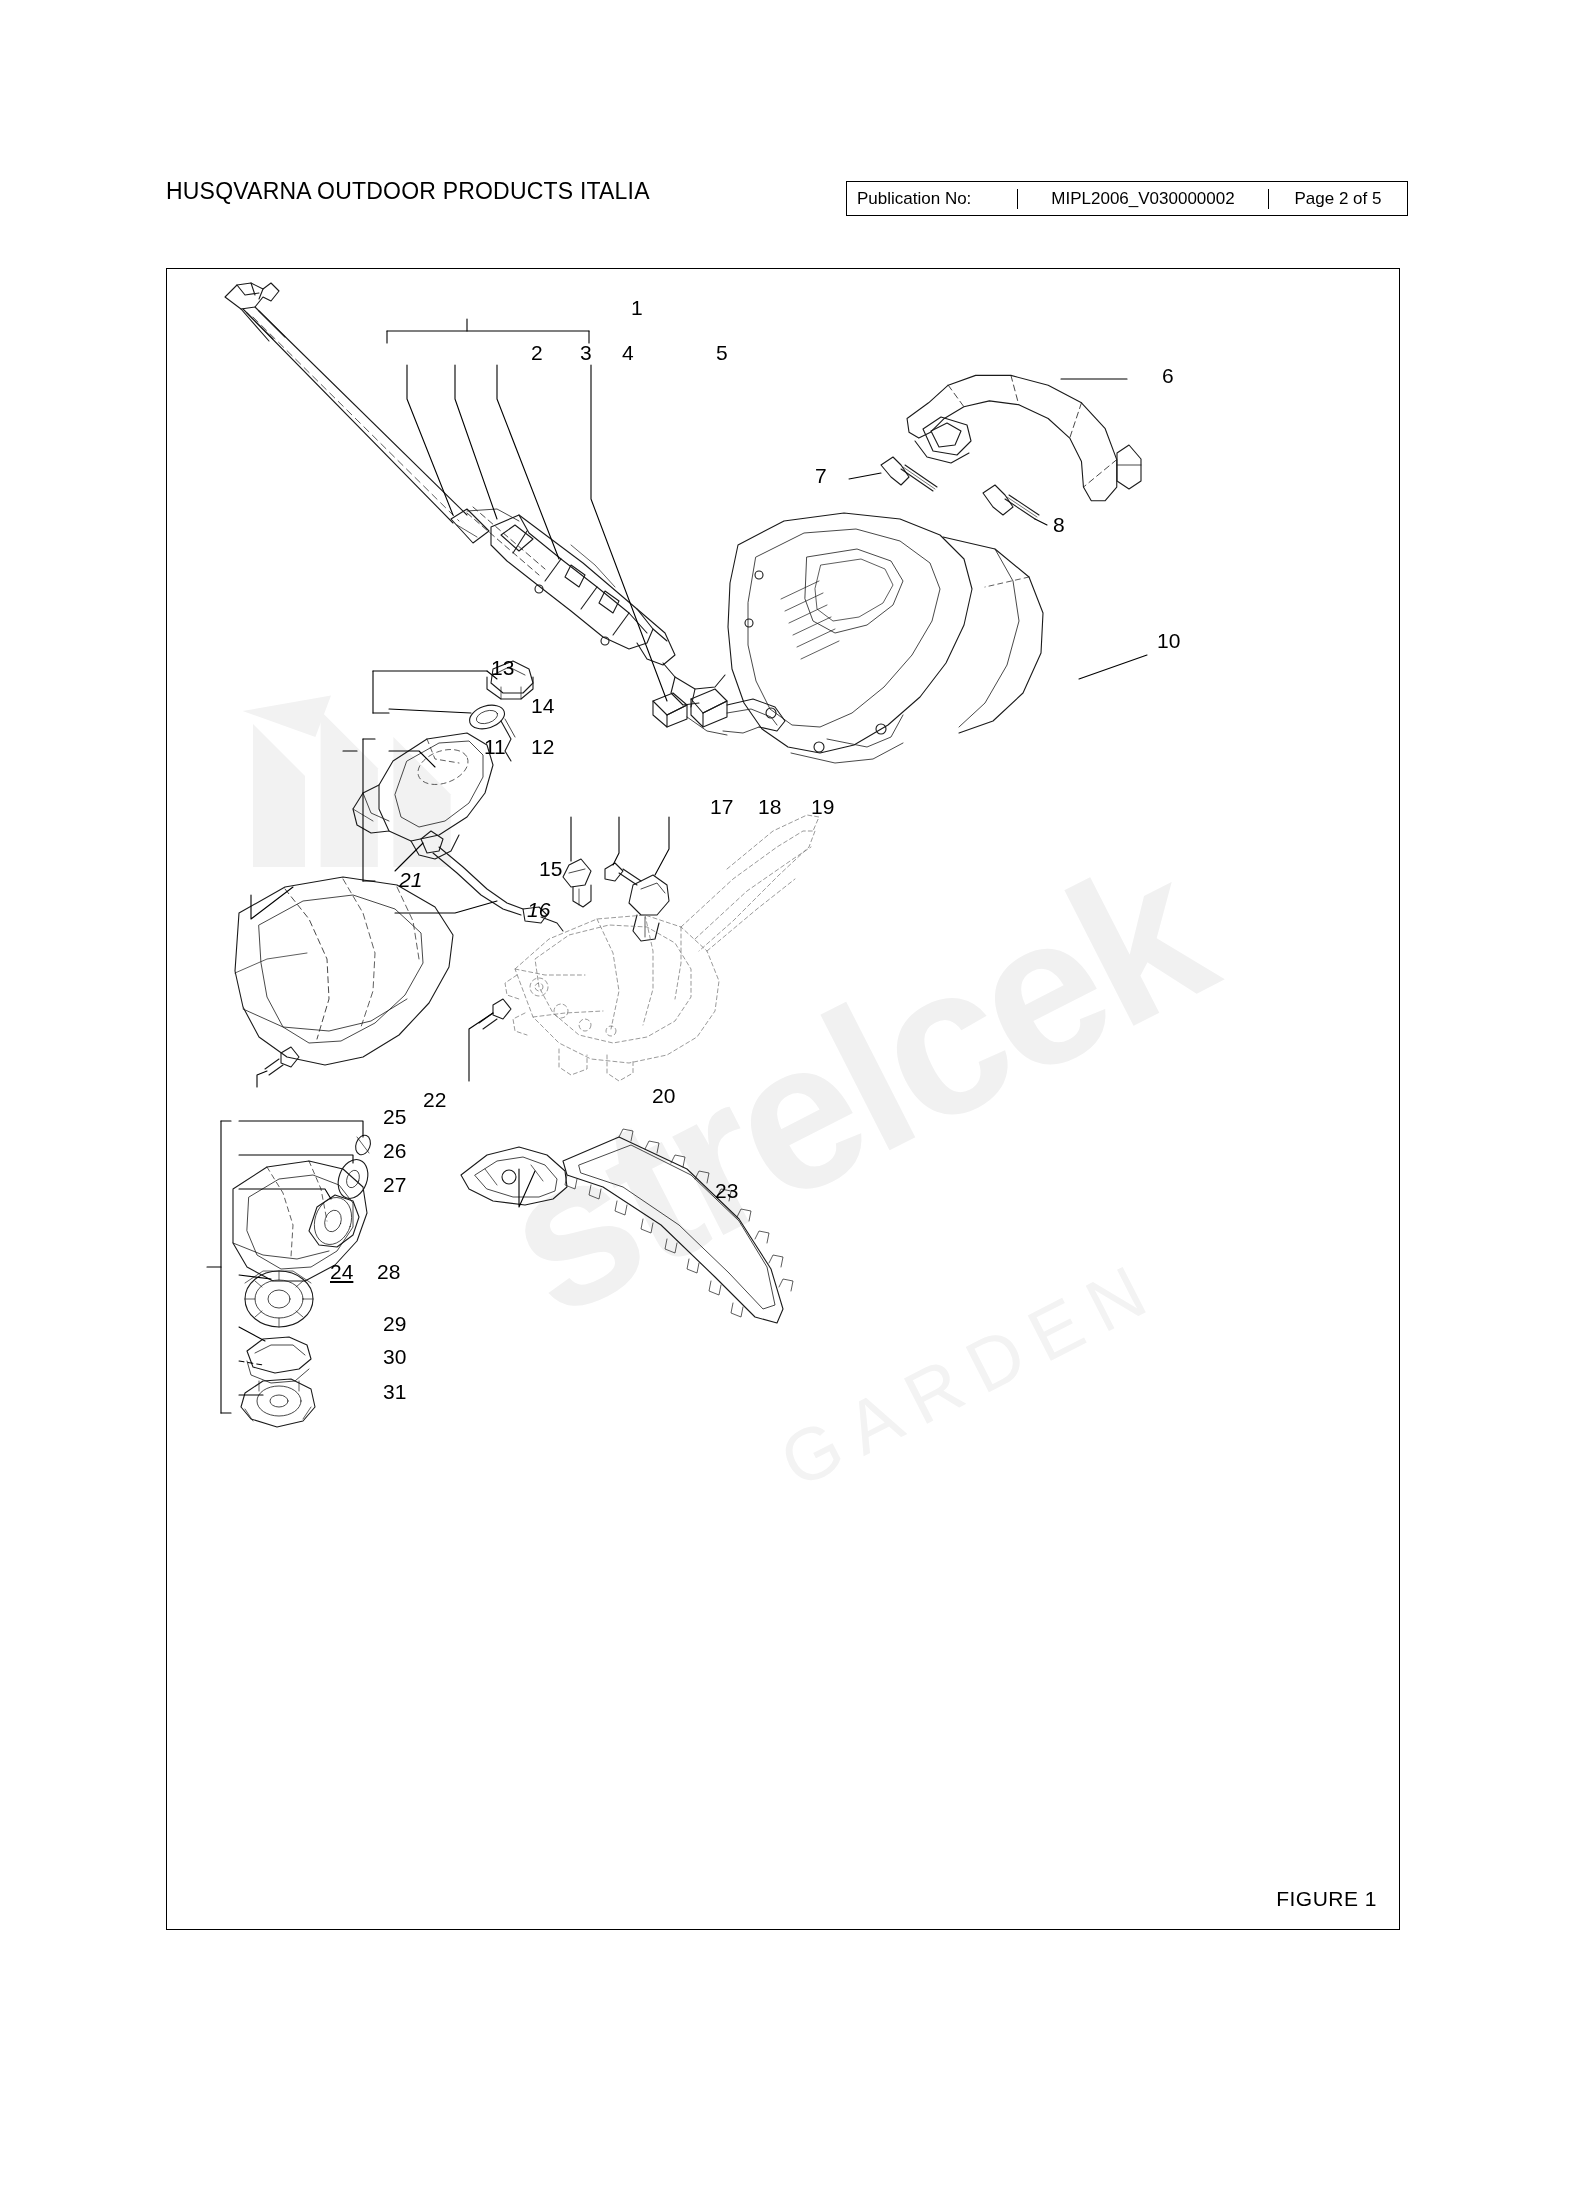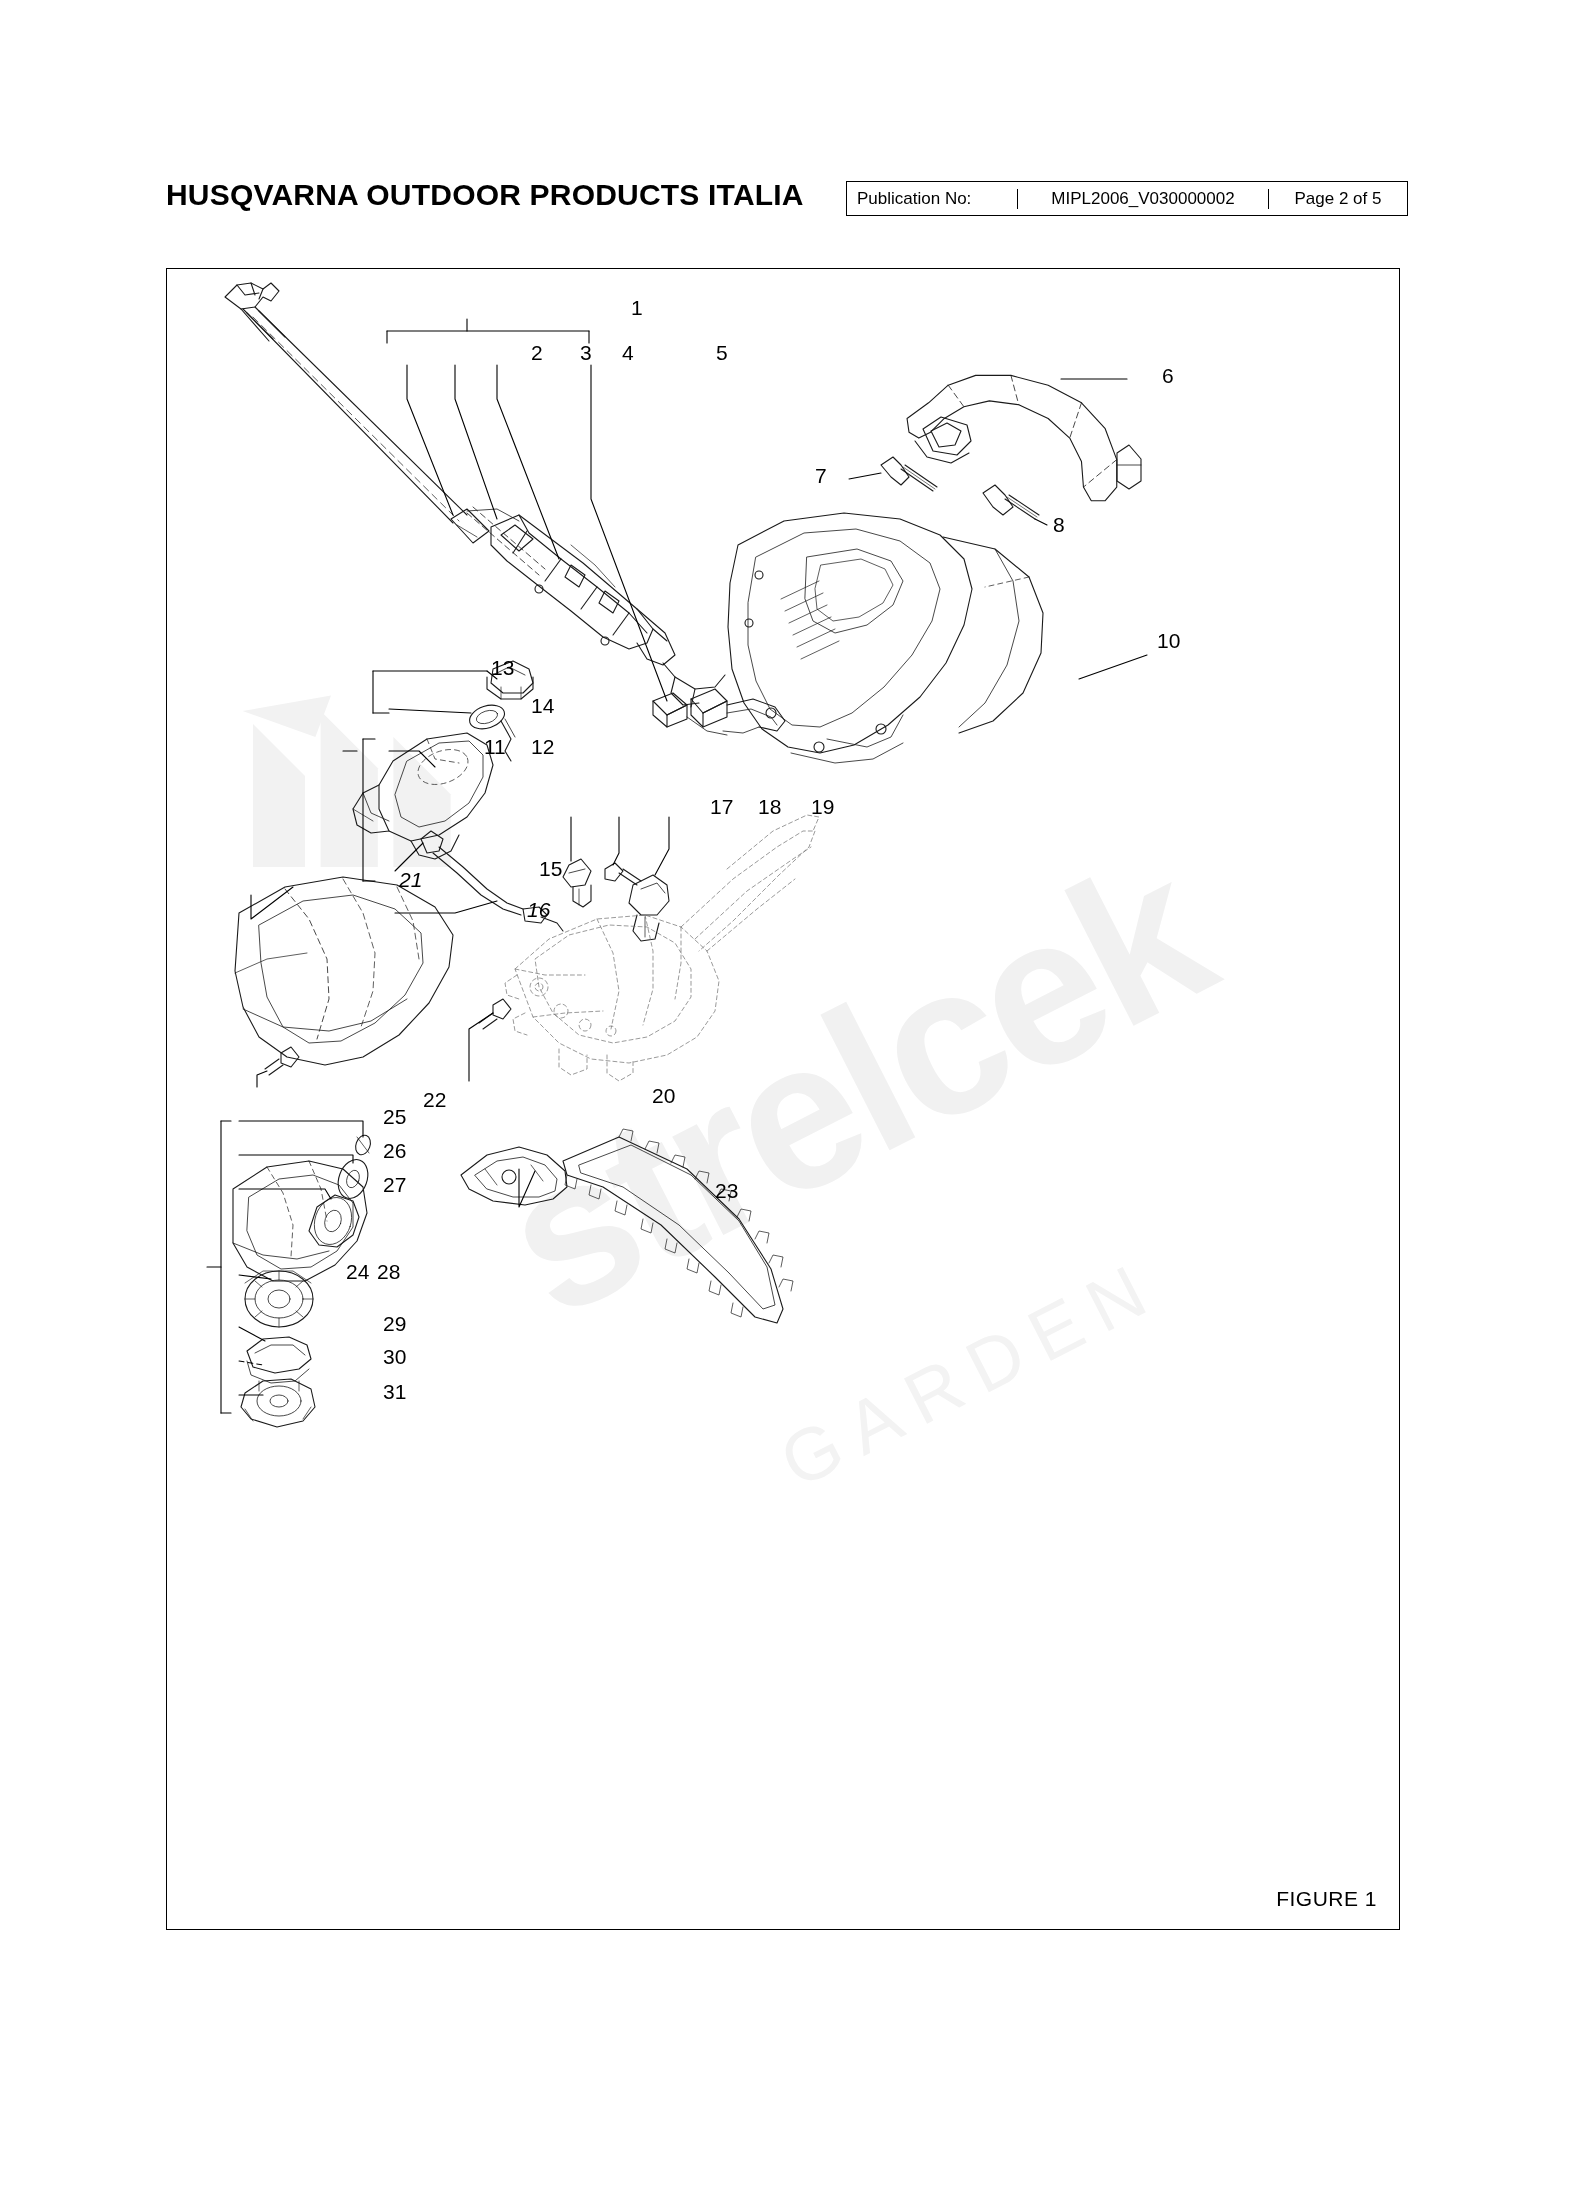--- a/index.html
+++ b/index.html
@@ -27,8 +27,8 @@
     position: absolute;
     left: 166px;
     top: 178px;
-    font-size: 30px;
-    font-weight: bold;
+    font-size: 23px;
+    font-weight: normal;
     letter-spacing: 0.2px;
     white-space: nowrap;
   }

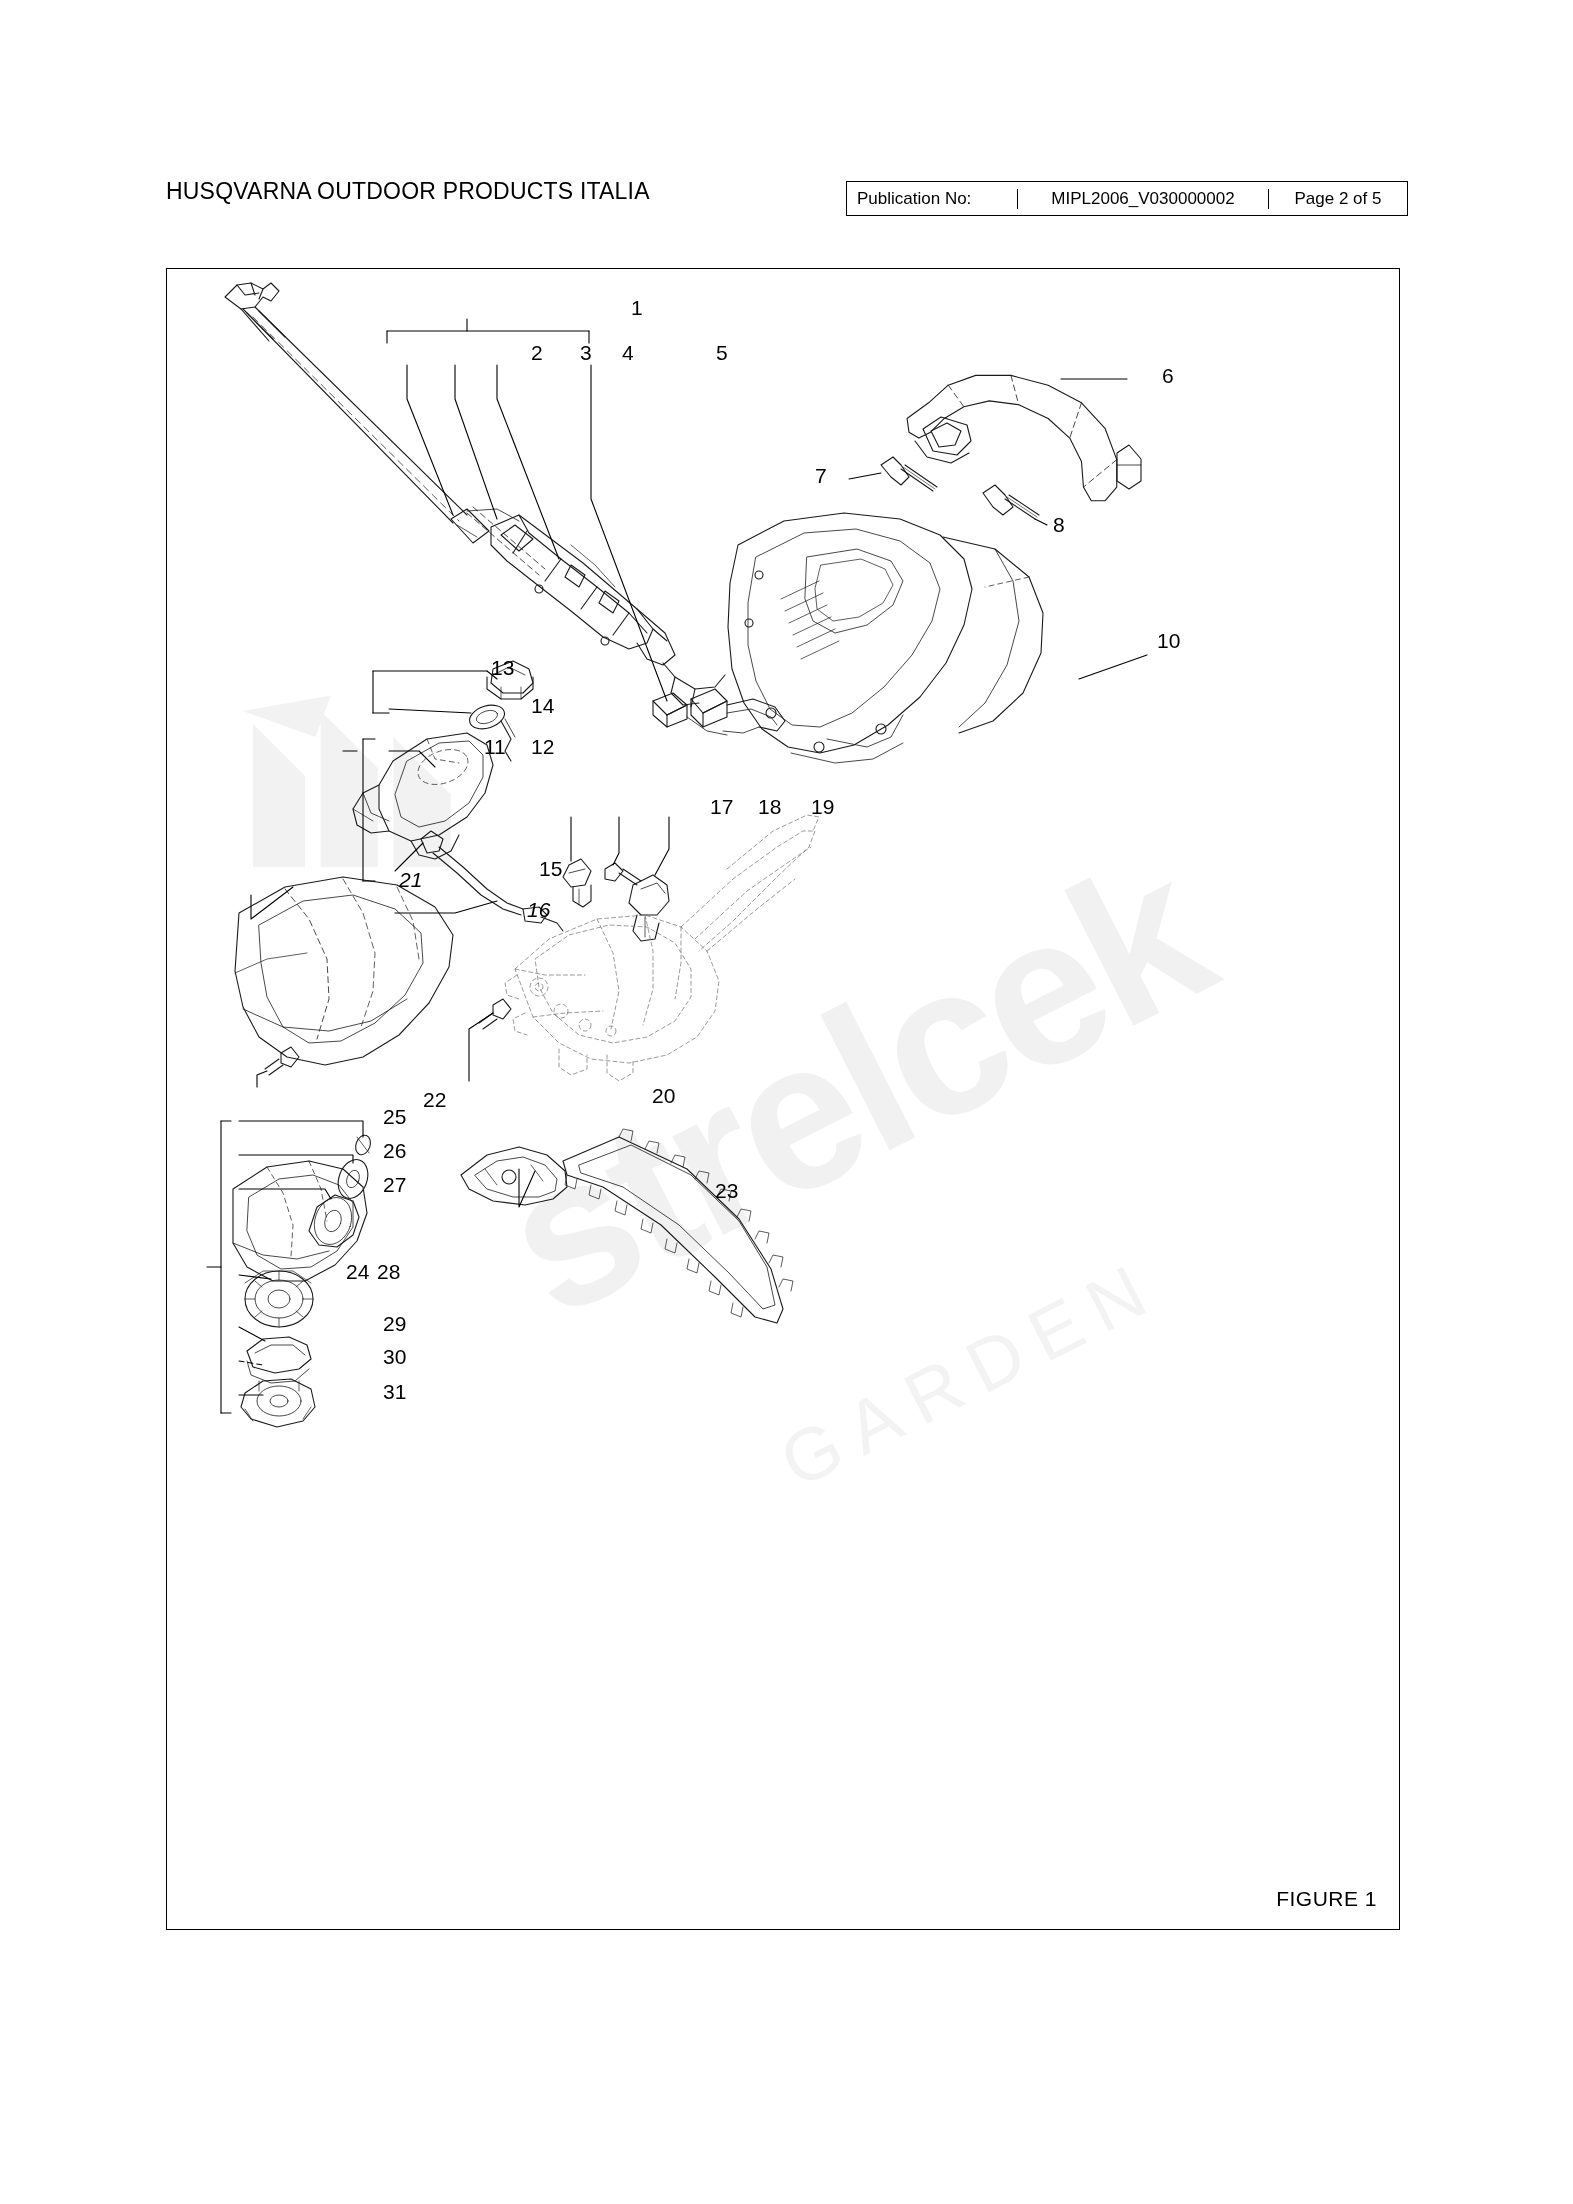--- a/index.html
+++ b/index.html
@@ -578,7 +578,7 @@
     <div class="cn" style="left:232px;  top:600px;font-style:italic;">21</div>
     <div class="cn" style="left:256px;  top:820px;">22</div>
     <div class="cn" style="left:548px;  top:911px;">23</div>
-    <div class="cn" style="left:179px;  top:992px;">24</div>
+    <div class="cn" style="left:163px;  top:992px;text-decoration:underline;">24</div>
     <div class="cn" style="left:216px;  top:837px;">25</div>
     <div class="cn" style="left:216px;  top:871px;">26</div>
     <div class="cn" style="left:216px;  top:905px;">27</div>

